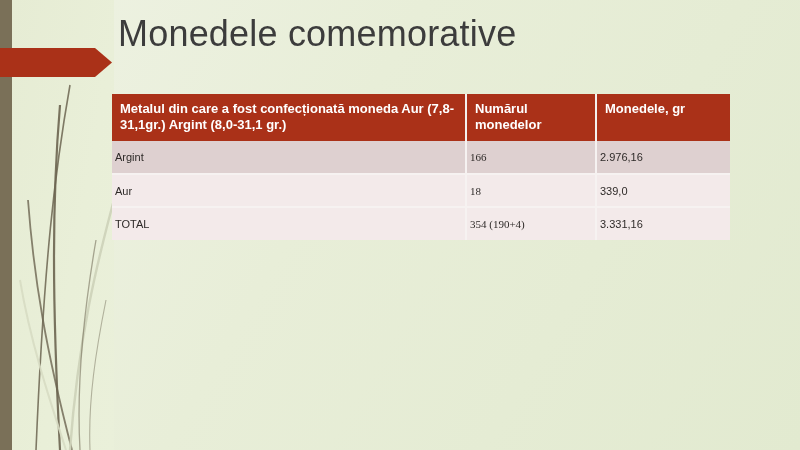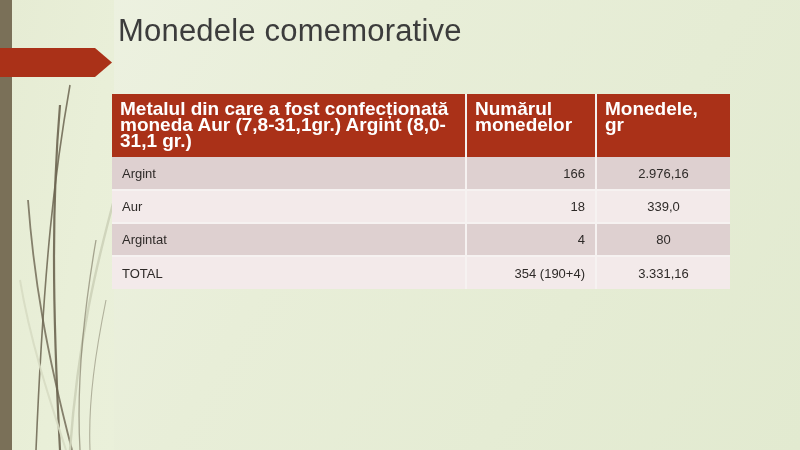--- a/index.html
+++ b/index.html
@@ -63,7 +63,7 @@
     position: absolute;
     left: 118px;
     top: 13px;
-    font-size: 31px;
+    font-size: 36px;
     font-weight: 400;
     color: #3c3c3c;
     letter-spacing: 0.2px;

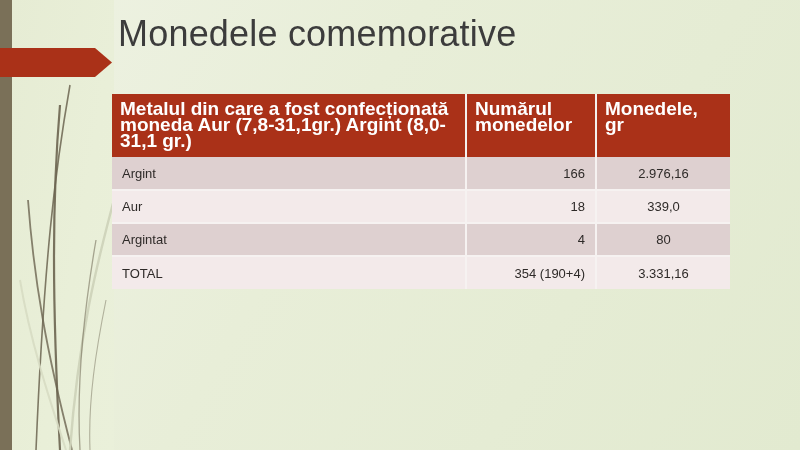--- a/index.html
+++ b/index.html
@@ -91,7 +91,7 @@
   table.coins thead th {
     background: #aa3118;
     color: #ffffff;
-    font-size: 19px;
+    font-size: 13px;
     font-weight: bold;
     text-align: left;
     vertical-align: top;

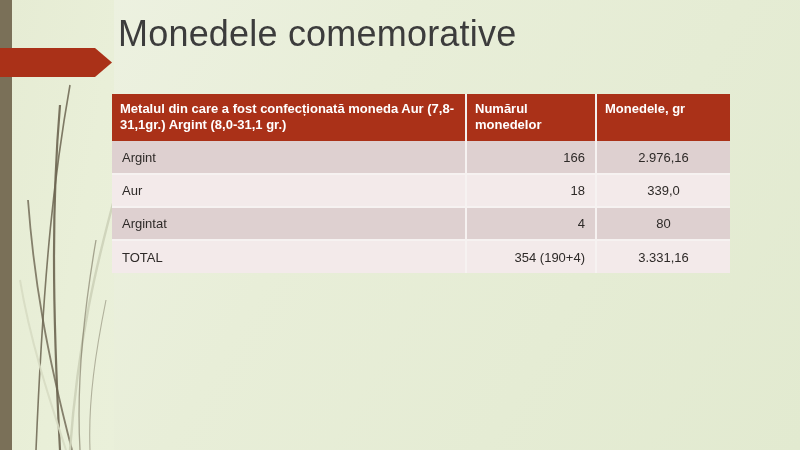--- a/index.html
+++ b/index.html
@@ -104,10 +104,10 @@
   table.coins thead th:last-child { border-right: none; }
 
   table.coins tbody td {
-    font-size: 13px;
+    font-size: 11px;
     color: #2e2a28;
     height: 33px;
-    padding: 0 10px;
+    padding: 0 3px;
     border-right: 2px solid #f6f2f1;
     border-bottom: 2px solid #f6f2f1;
     box-sizing: border-box;

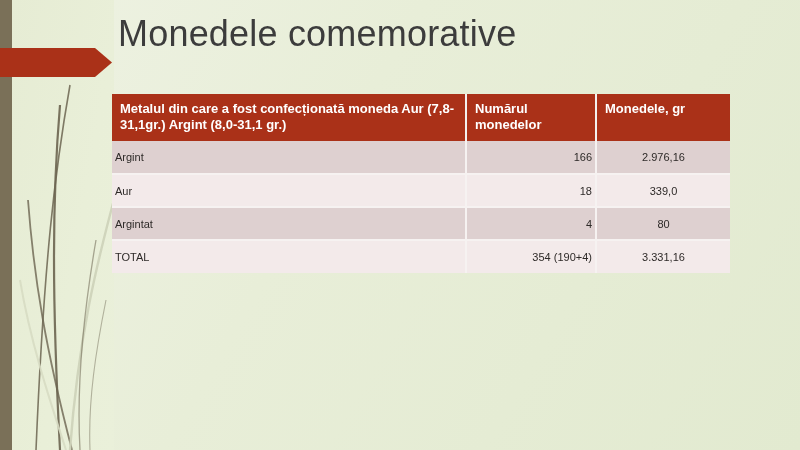--- a/index.html
+++ b/index.html
@@ -121,7 +121,7 @@
   table.coins tbody tr.even td { background: #f3eaea; }
 
   td.col-label { text-align: left; }
-  td.col-count { text-align: right; }
+  td.col-count { text-align: left; font-family: Liberation Serif, serif; }
   td.col-weight { text-align: center; }
 </style>
 </head>

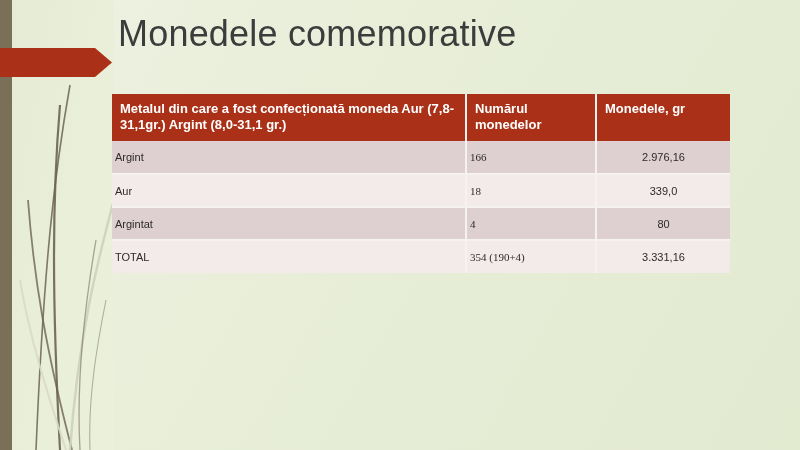--- a/index.html
+++ b/index.html
@@ -122,7 +122,7 @@
 
   td.col-label { text-align: left; }
   td.col-count { text-align: left; font-family: Liberation Serif, serif; }
-  td.col-weight { text-align: center; }
+  td.col-weight { text-align: left; }
 </style>
 </head>
 <body>

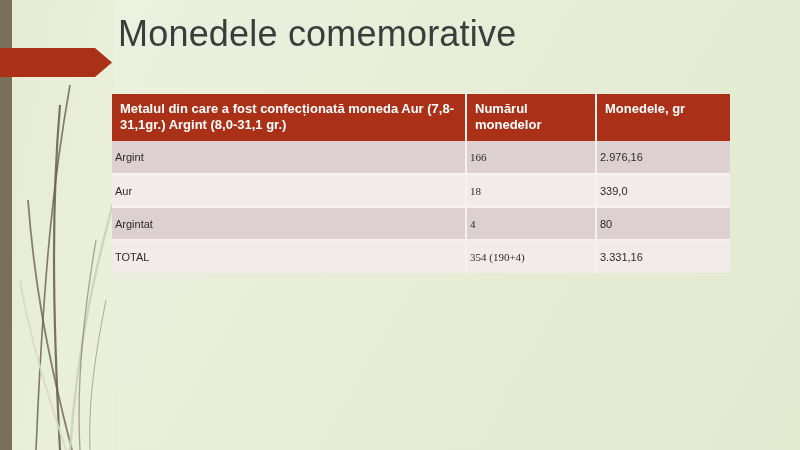--- a/index.html
+++ b/index.html
@@ -175,11 +175,6 @@
           <td class="col-count">18</td>
           <td class="col-weight">339,0</td>
         </tr>
-        <tr class="odd">
-          <td class="col-label">Argintat</td>
-          <td class="col-count">4</td>
-          <td class="col-weight">80</td>
-        </tr>
         <tr class="even">
           <td class="col-label">TOTAL</td>
           <td class="col-count">354 (190+4)</td>

